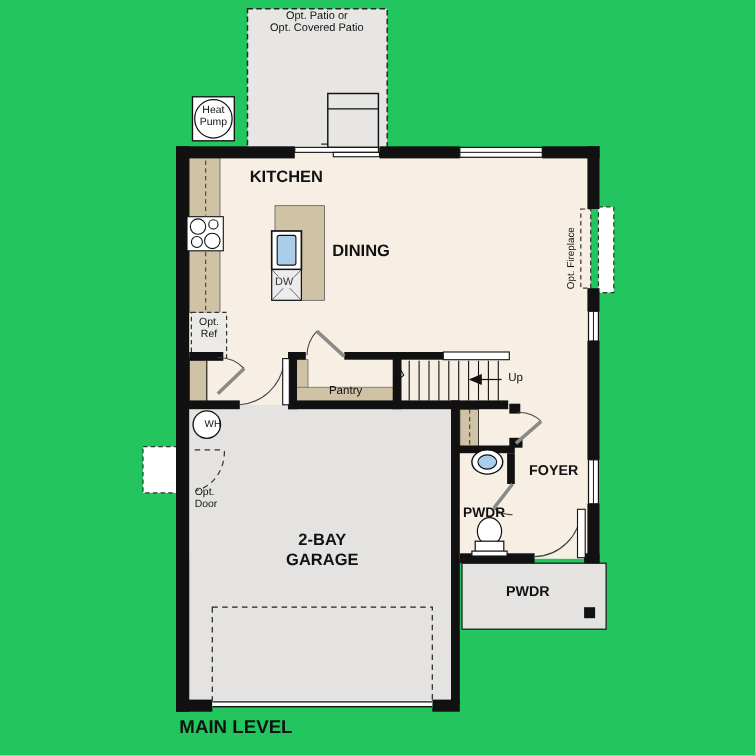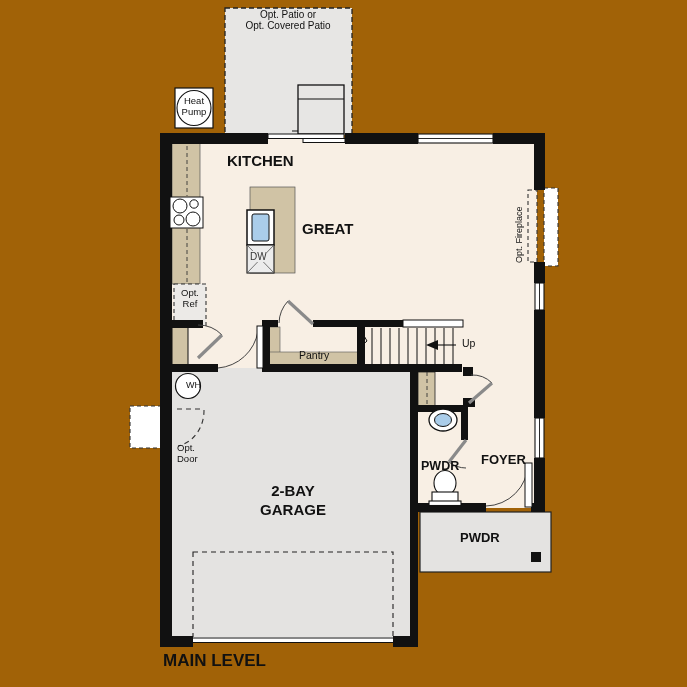--- a/index.html
+++ b/index.html
@@ -3,7 +3,7 @@
 <meta charset="utf-8">
 <style>
   html,body{margin:0;padding:0;background:#fff;}
-  .stage{position:relative;width:687px;height:687px;background:#a16207;overflow:hidden;
+  .stage{position:relative;width:687px;height:687px;background:#22c55e;overflow:hidden;
          font-family:"Liberation Sans",sans-serif;}
   .stage svg{position:absolute;left:0;top:0;}
   .label{position:absolute;color:#111;white-space:nowrap;line-height:1.12;}

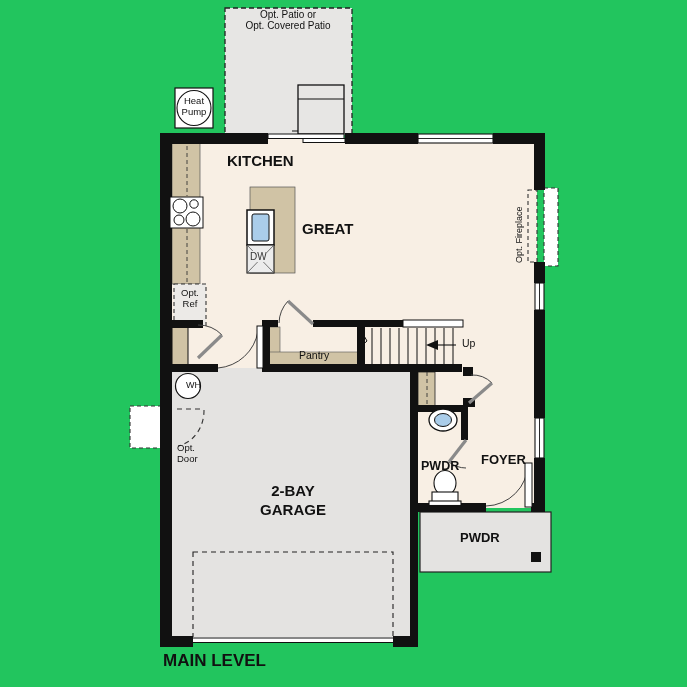--- a/index.html
+++ b/index.html
@@ -211,7 +211,7 @@
 
 <div class="label bold" style="left:211px;top:153px;font-size:15px;margin-left:16px;">KITCHEN</div>
 
-<div class="label bold" style="left:302px;top:221px;font-size:15px;">GREAT</div>
+<div class="label bold" style="left:302px;top:221px;font-size:15px;">DINING</div>
 
 
 <div class="label rot" style="left:514px;top:263px;font-size:9px;">Opt. Fireplace</div>

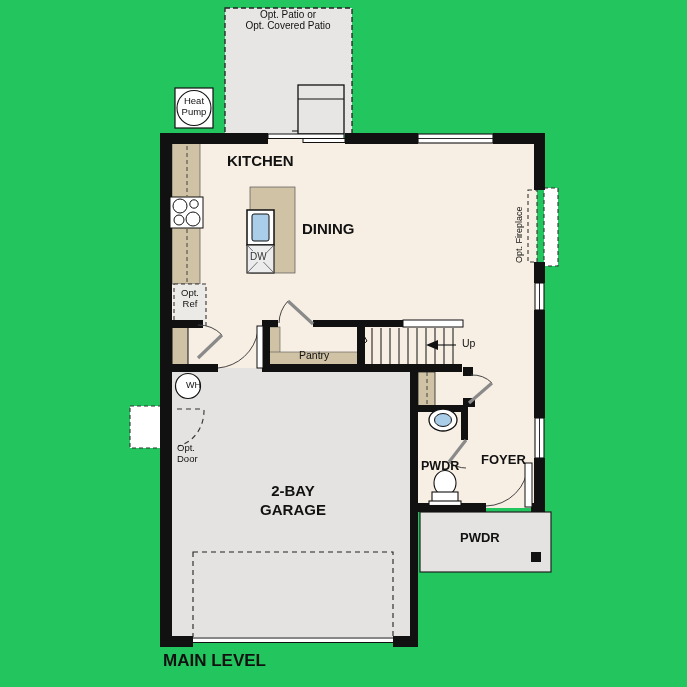--- a/index.html
+++ b/index.html
@@ -239,7 +239,7 @@
   <span>GARAGE</span>
 </div>
 
-<div class="label bold" style="left:481px;top:421px;font-size:13px;margin-top:32px;">FOYER</div>
+<div class="label bold" style="left:481px;top:421px;font-size:13px;">FOYER</div>
 
 <div class="label bold" style="left:421px;top:459px;font-size:12.5px;">PWDR</div>
 

